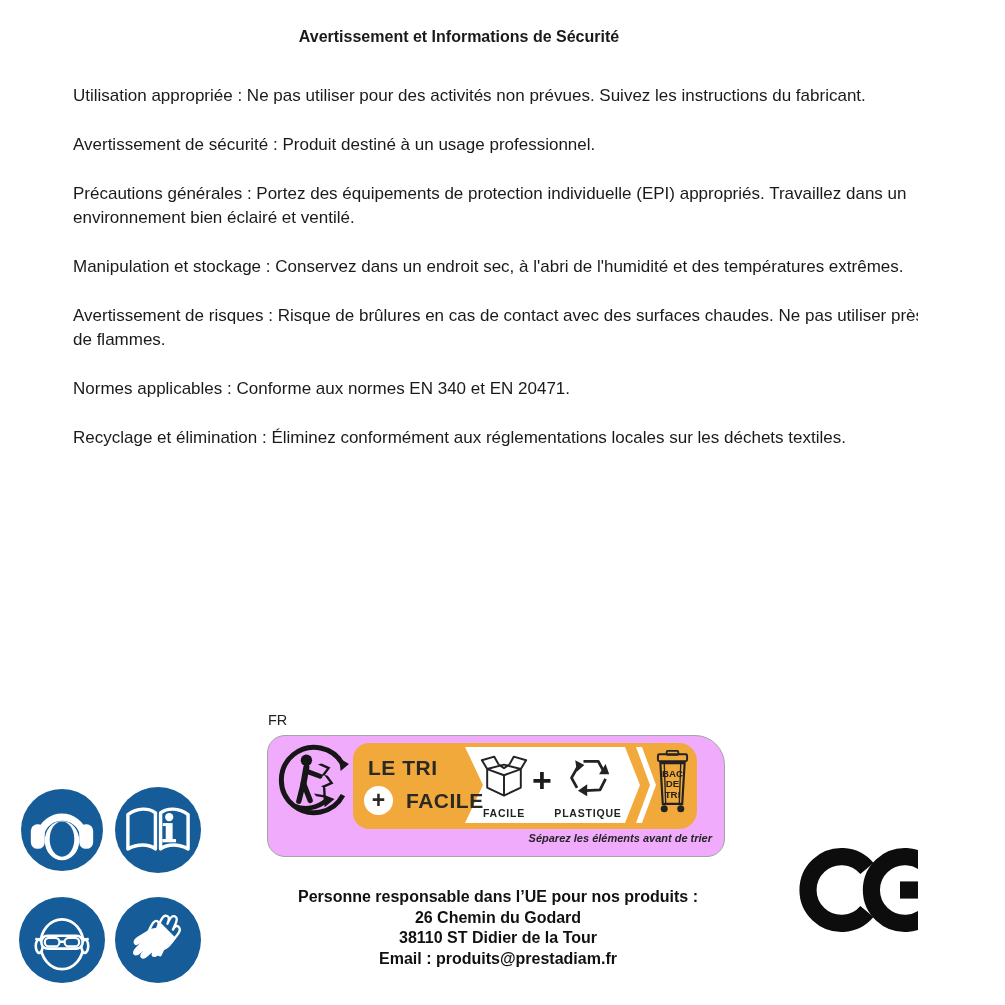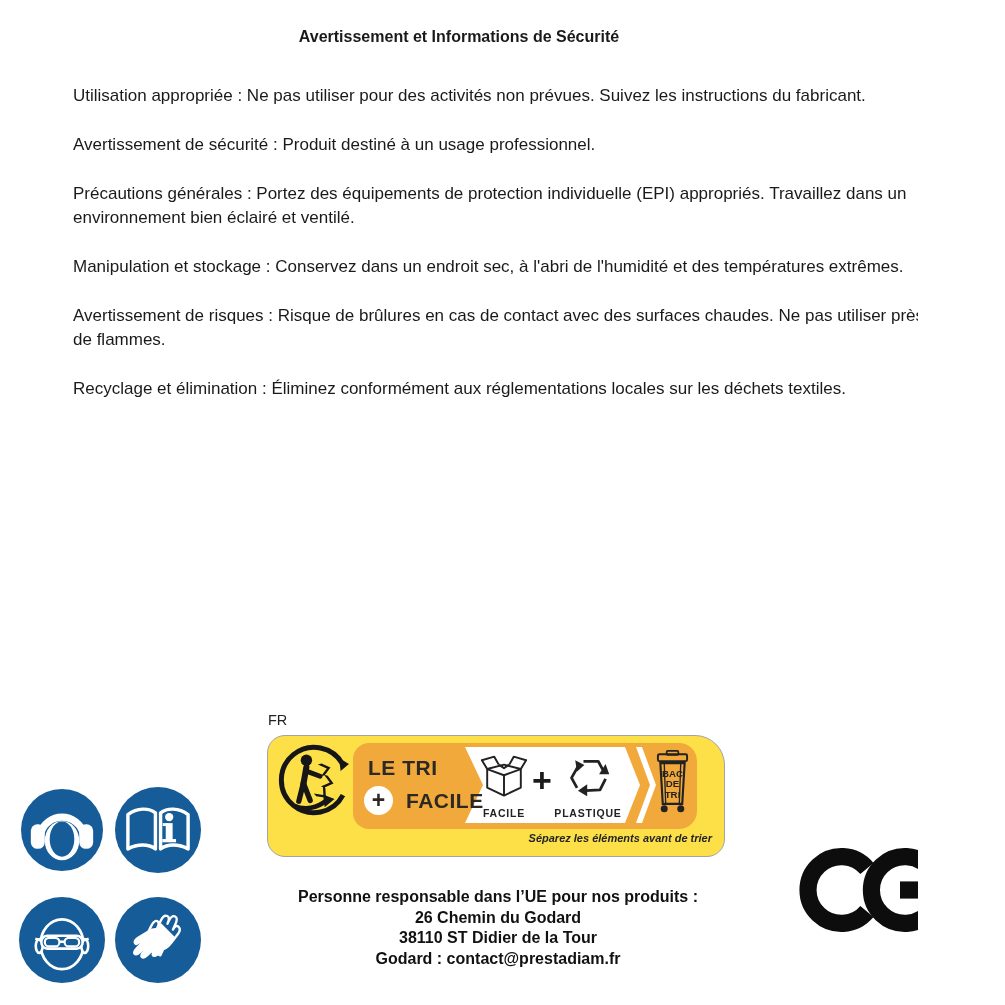--- a/index.html
+++ b/index.html
@@ -53,6 +53,7 @@
     <p>Précautions générales : Portez des équipements de protection individuelle (EPI) appropriés. Travaillez dans un environnement bien éclairé et ventilé.</p>
     <p>Manipulation et stockage : Conservez dans un endroit sec, à l'abri de l'humidité et des températures extrêmes.</p>
     <p>Avertissement de risques : Risque de brûlures en cas de contact avec des surfaces chaudes. Ne pas utiliser près de flammes.</p>
+    <p>Normes applicables : Conforme aux normes EN 340 et EN 20471.</p>
     <p>Recyclage et élimination : Éliminez conformément aux réglementations locales sur les déchets textiles.</p>
   </div>
 

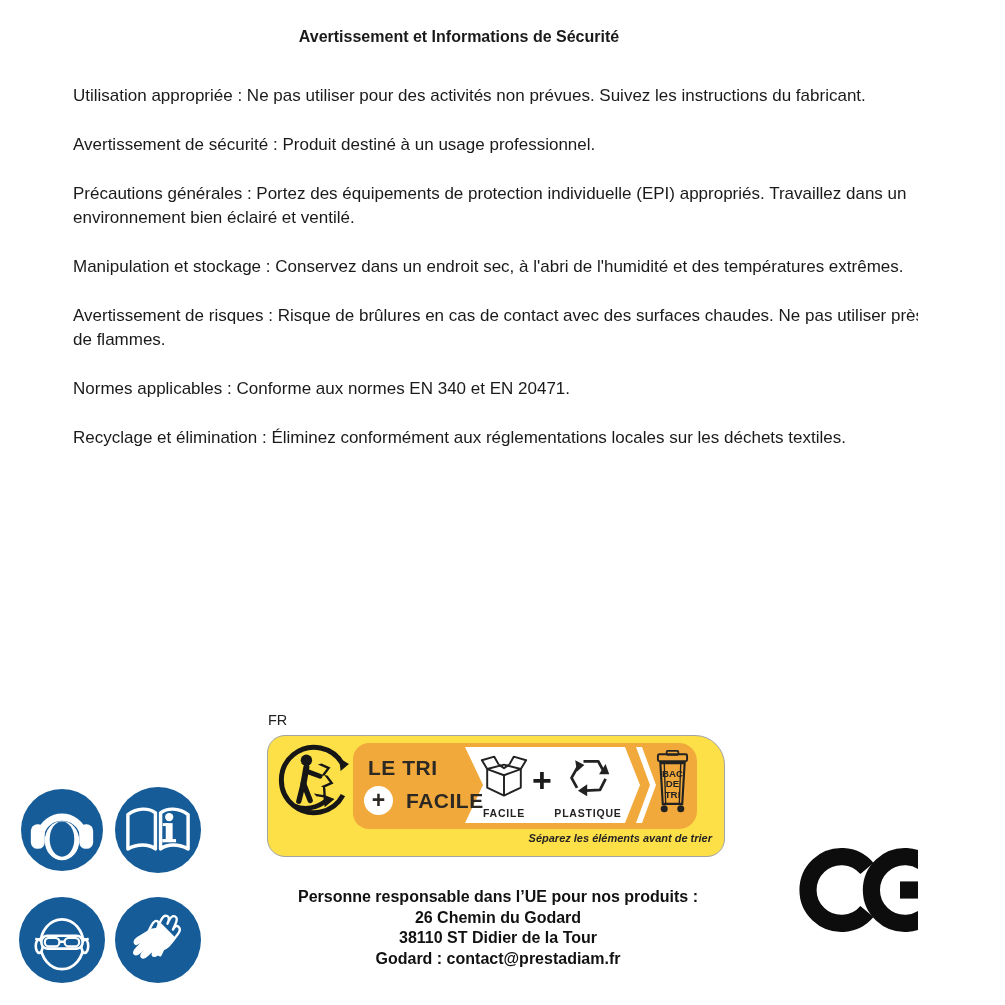--- a/index.html
+++ b/index.html
@@ -13,7 +13,7 @@
   .body-text p{margin:0 0 25px 0;}
   
   .fr-tag{position:absolute;left:268px;top:712px;font-size:14.5px;font-weight:normal;color:#222;}
-  .tri-box{position:absolute;left:267px;top:735px;width:456px;height:120px;background:#fde047;
+  .tri-box{position:absolute;left:267px;top:735px;width:456px;height:120px;background:#f0abfc;
            border:1.5px solid #a3a3a3;border-radius:18px 30px 18px 18px;overflow:hidden;}
   .tri-band{position:absolute;left:85px;top:7px;width:344px;height:86px;background:#F2A93B;
             border-radius:16px 18px 18px 16px;}

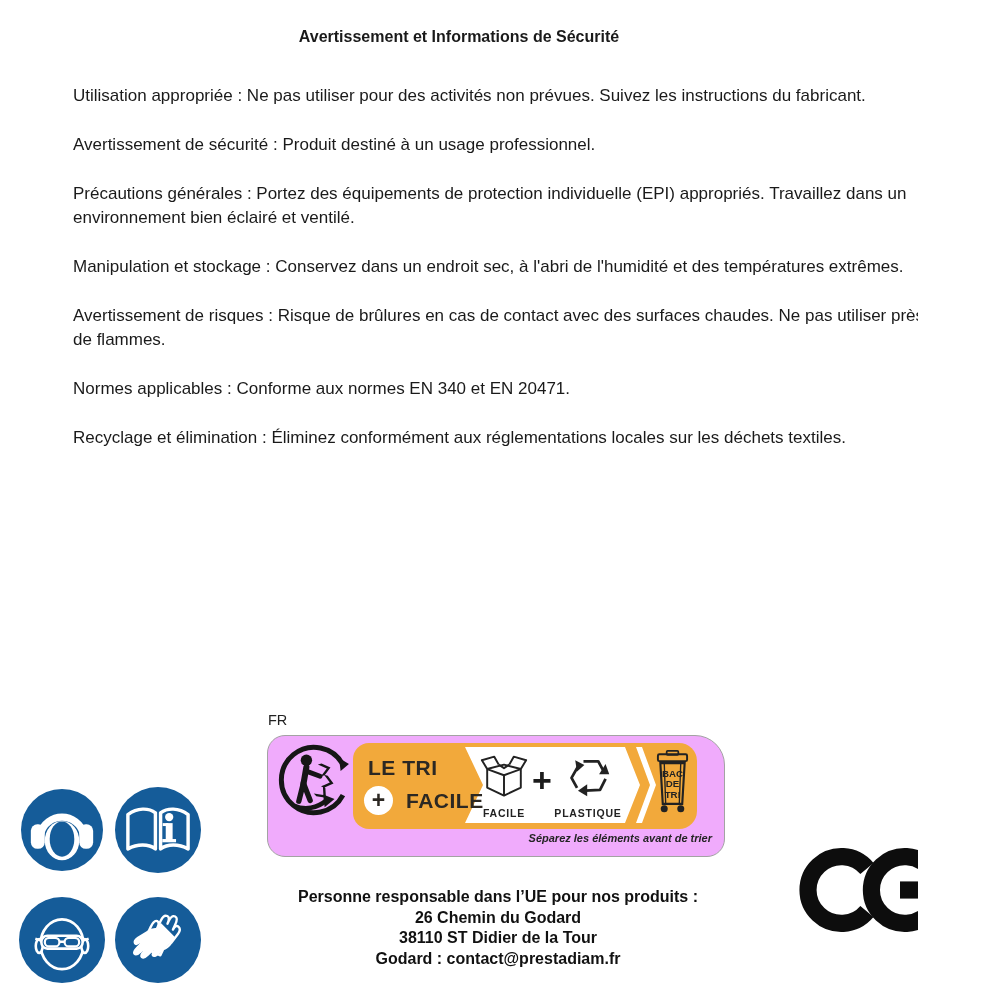--- a/index.html
+++ b/index.html
@@ -173,7 +173,7 @@
     <div>Personne responsable dans l’UE pour nos produits :</div>
     <div>26 Chemin du Godard</div>
     <div>38110 ST Didier de la Tour</div>
-    <div>Godard : contact@prestadiam.fr</div>
+    <div>Email : produits@prestadiam.fr</div>
   </div>
 
   <div class="ce-wrap">

